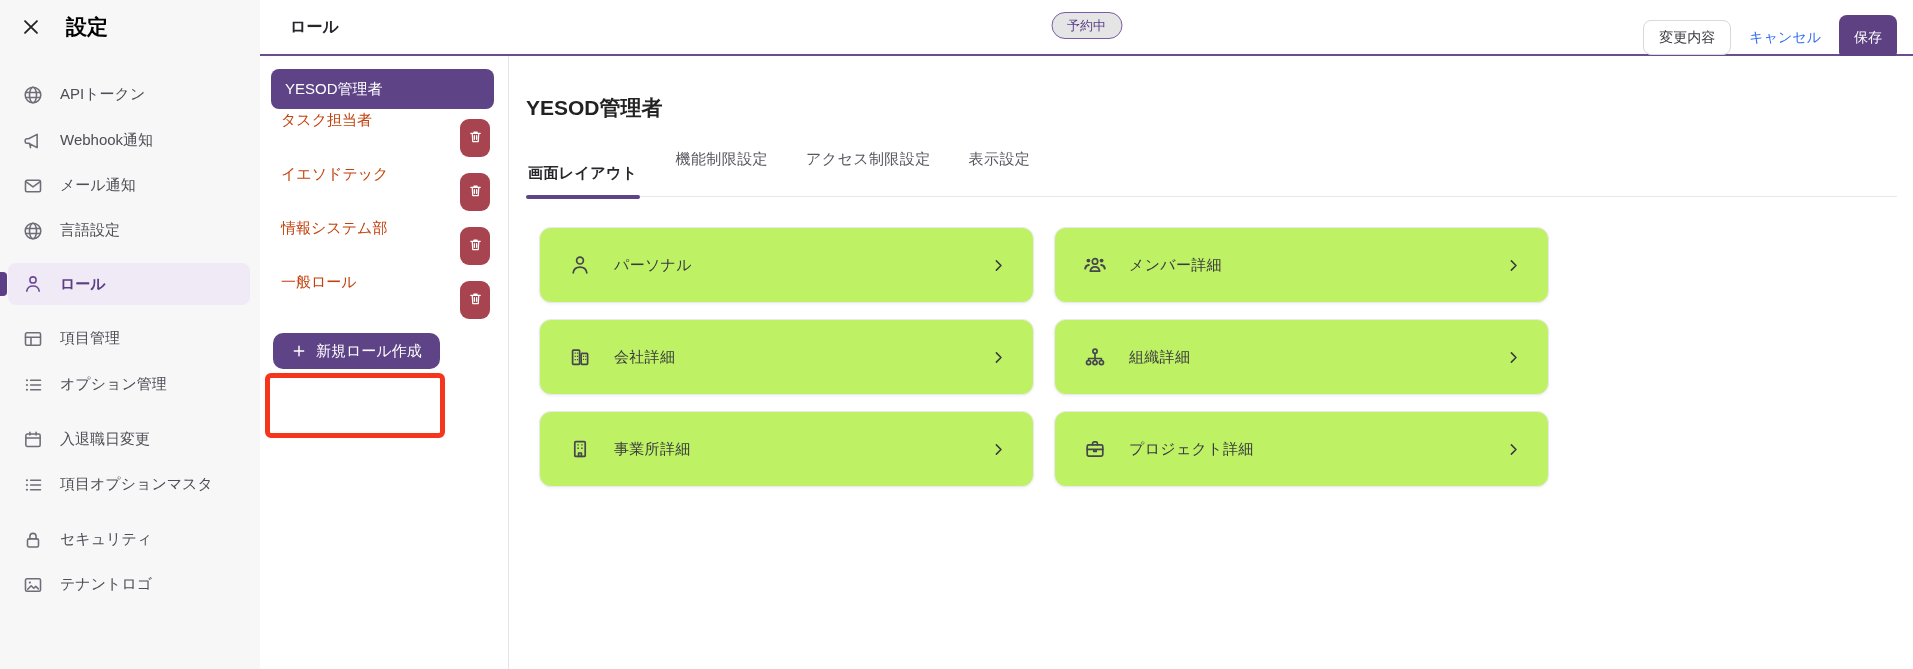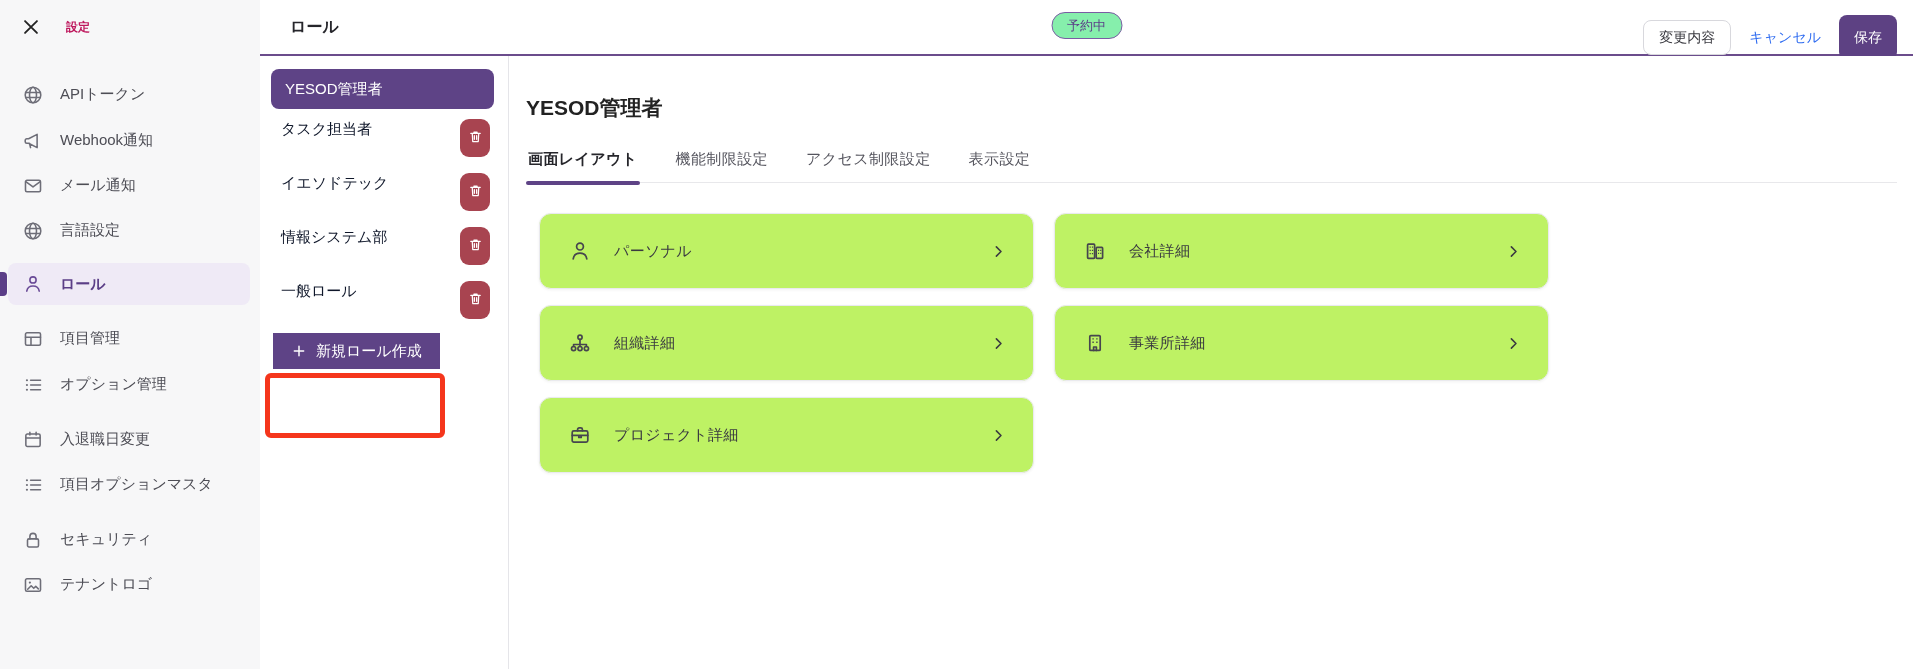--- a/index.html
+++ b/index.html
@@ -11,7 +11,7 @@
   .sidebar { position:absolute; left:0; top:0; width:260px; height:669px; background:#f7f7f8; }
   .sb-header { display:flex; align-items:center; height:54px; padding-left:20px; gap:24px; }
   .close-btn { width:22px; height:22px; color:#222; cursor:pointer; display:flex; align-items:center; }
-  .sb-title { font-size:12px; font-weight:700; color:#be185d; }
+  .sb-title { font-size:21px; font-weight:700; color:#000000; }
   .sb-item { display:flex; align-items:center; height:45px; padding-left:22px; gap:16px;
     font-size:15px; color:#4d4d55; cursor:pointer; }
   .sb-item .ic { color:#6e6e78; }

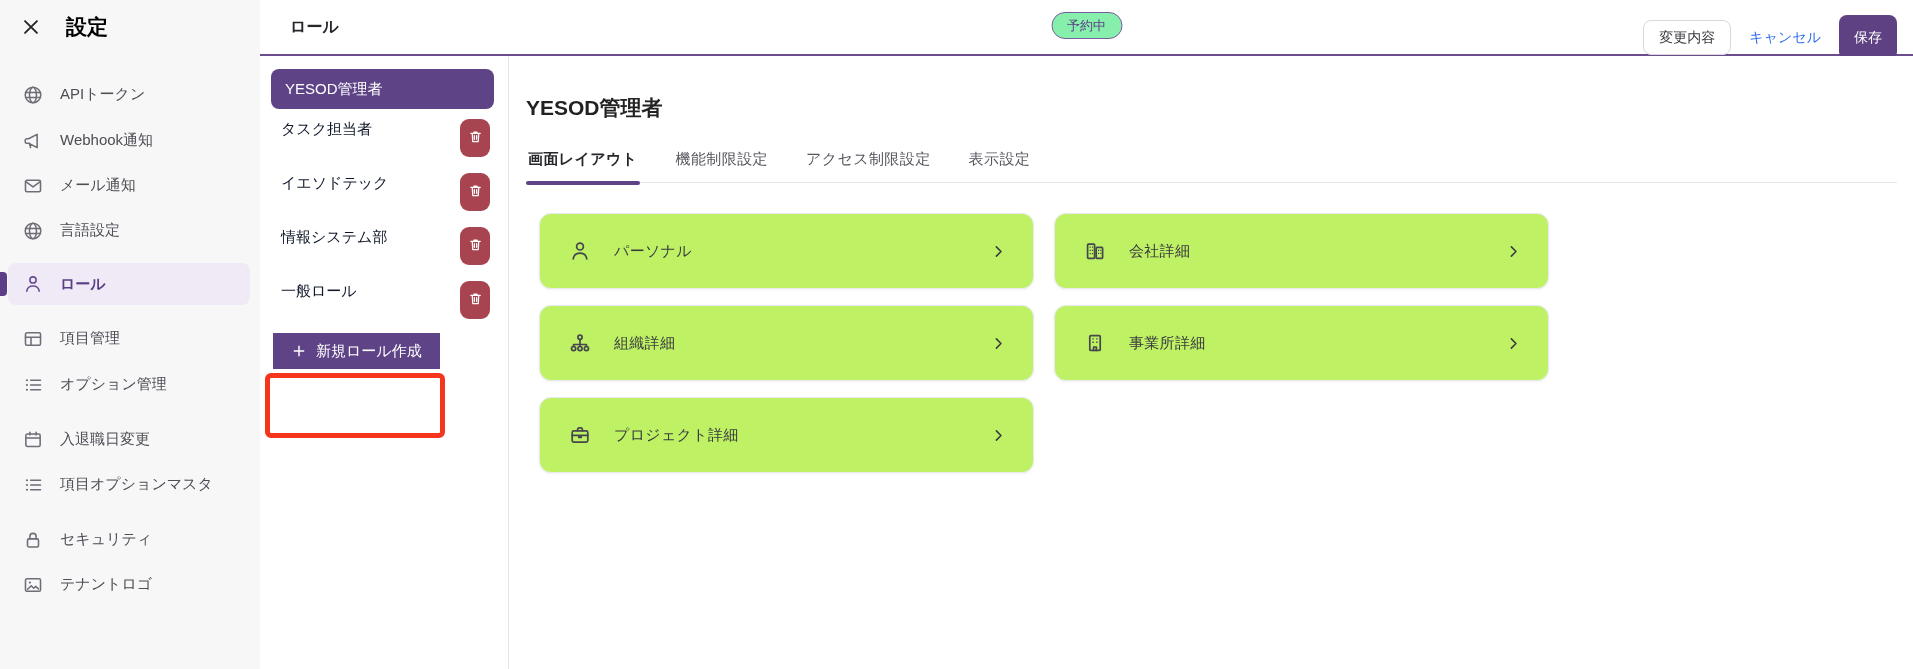--- a/index.html
+++ b/index.html
@@ -33,7 +33,7 @@
   .tb-title { position:absolute; left:30px; top:17px; font-size:16px; font-weight:700; color:#26262b; }
   .badge { position:absolute; left:50%; transform:translateX(-50%); top:12px; height:27px;
     padding:0 15px; display:flex; align-items:center; border:1px solid #7a5ca3; border-radius:14px;
-    color:#5b3e87; font-size:13px; background:#86efac; }
+    color:#5b3e87; font-size:13px; background:#e5e5e5; }
   .tb-actions { position:absolute; right:16px; top:15px; display:flex; align-items:center; gap:18px; }
   .btn-outline { height:35px; padding:0 15px; background:#fff; border:1px solid #d8d8dd;
     border-radius:8px; font-size:14px; color:#3a3a40; display:flex; align-items:center; cursor:pointer; }

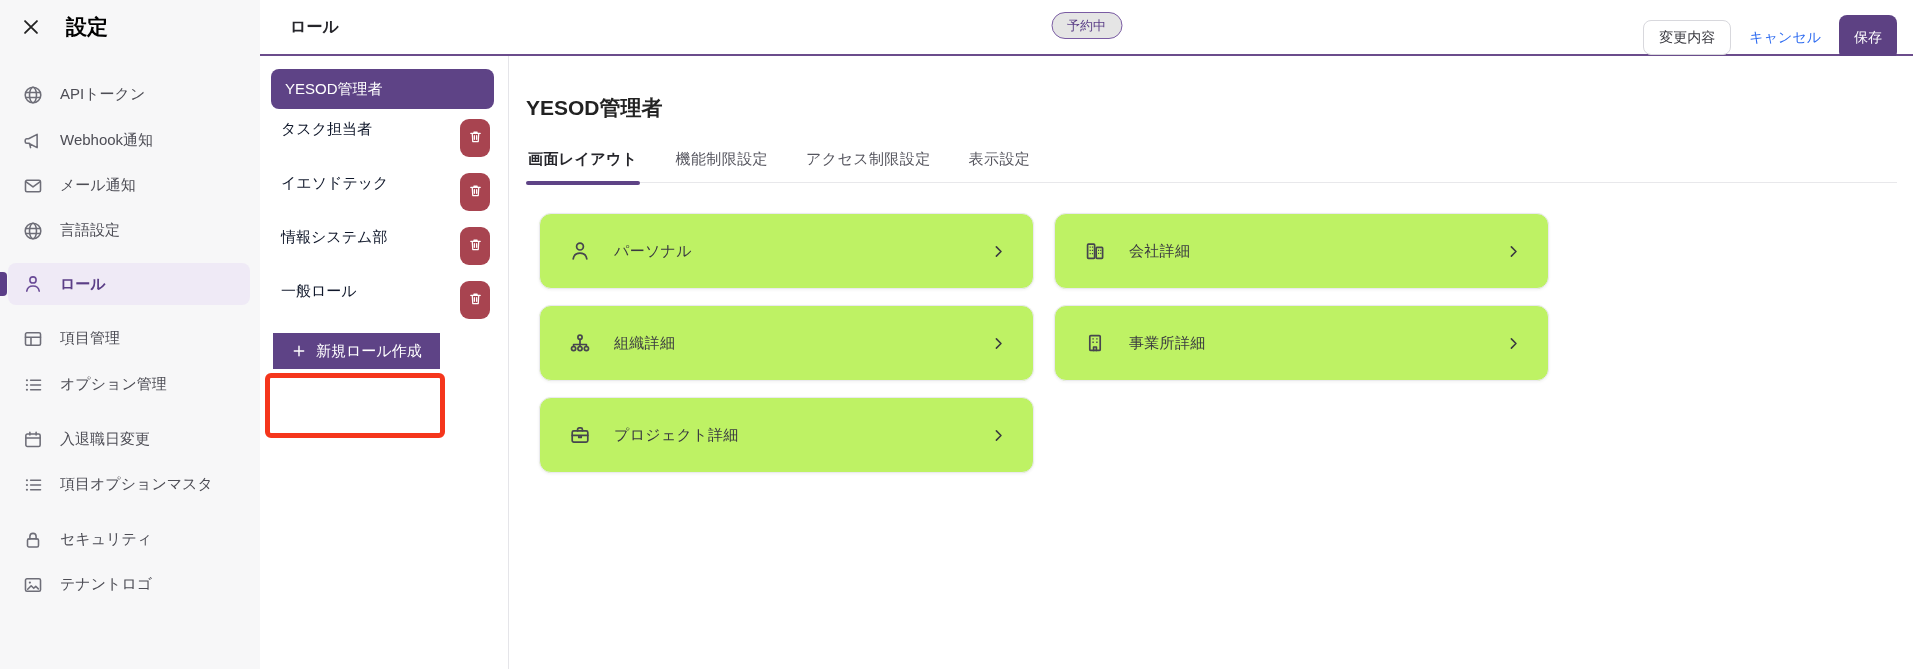--- a/index.html
+++ b/index.html
@@ -47,7 +47,7 @@
   .role-selected { margin:13px 14px 0 11px; height:40px; background:#5e4386; border-radius:8px;
     color:#fff; font-size:15px; display:flex; align-items:center; padding-left:14px; cursor:pointer; }
   .role-row { position:relative; height:54px; padding-left:21px; cursor:pointer; }
-  .role-label { display:inline-block; margin-top:9px; font-size:15px; color:#0f172a; line-height:22px; }
+  .role-label { display:inline-block; font-size:15px; color:#c2410c; line-height:22px; }
   .trash-btn { position:absolute; right:18px; top:10px; width:30px; height:38px; border-radius:9px;
     background:#a84450; border:none; display:flex; align-items:center; justify-content:center; cursor:pointer; }
   .trash-btn svg { width:15px; height:15px; color:#fff; }

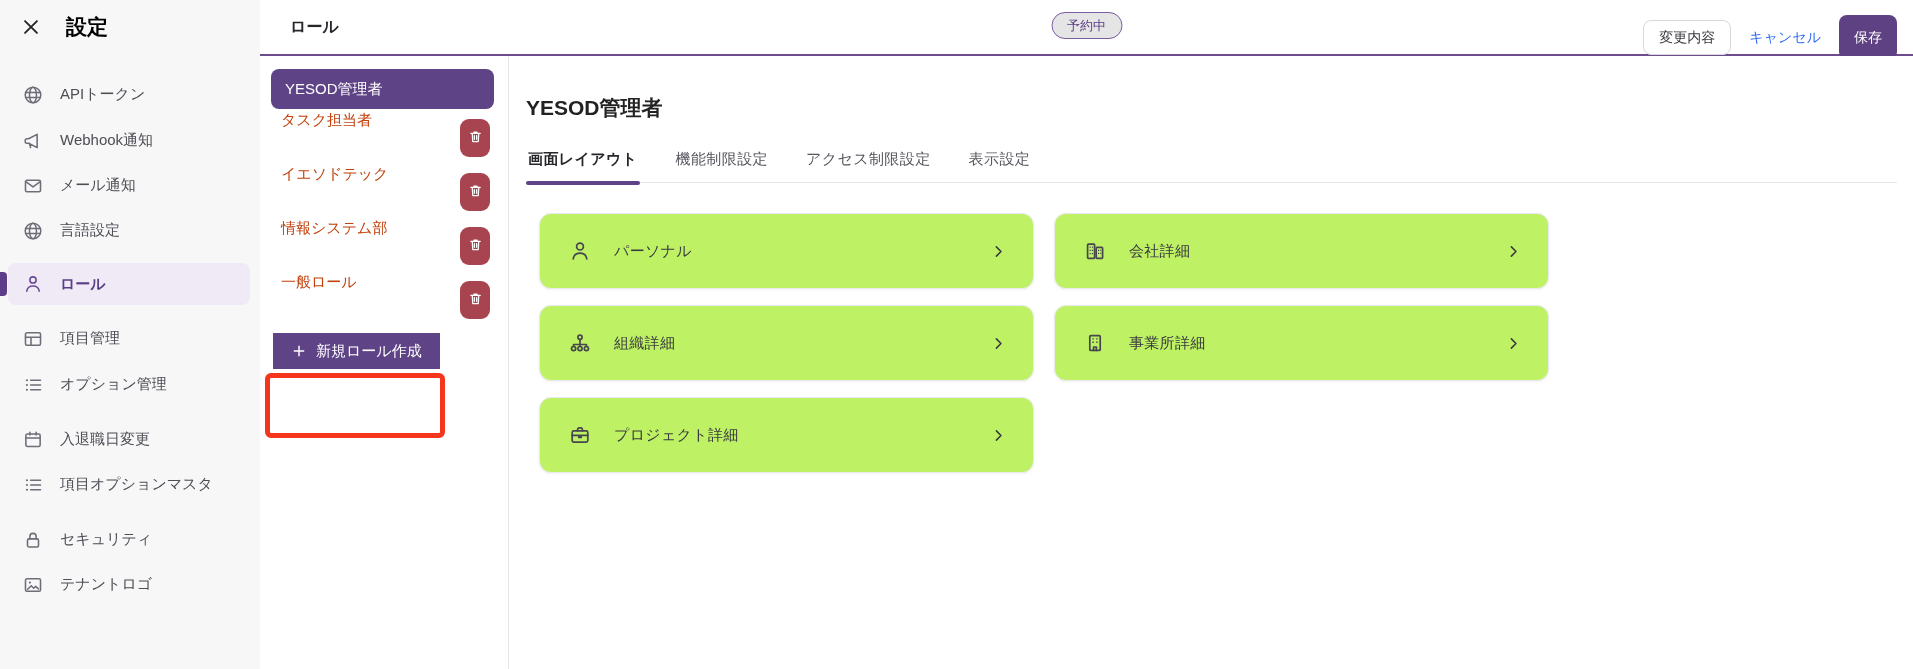--- a/index.html
+++ b/index.html
@@ -62,7 +62,7 @@
   .main-title { margin:38px 0 0 16px; font-size:21px; font-weight:700; color:#222; }
   .tabs { display:flex; gap:34px; margin:28px 16px 0 16px; border-bottom:1px solid #e8e8eb; }
   .tab { position:relative; padding:0 2px 13px; font-size:15px; color:#55555e; cursor:pointer; letter-spacing:.4px; }
-  .tab.active { color:#26262b; font-weight:700; }
+  .tab.active { color:#26262b; font-weight:700;margin-top:14px; }
   .tab.active::after { content:""; position:absolute; left:0; right:0; bottom:-2.5px; height:4px;
     border-radius:3px; background:#5e4386; }
   .cards { display:grid; grid-template-columns:495px 495px; gap:16px 20px; margin:30px 0 0 29px; }

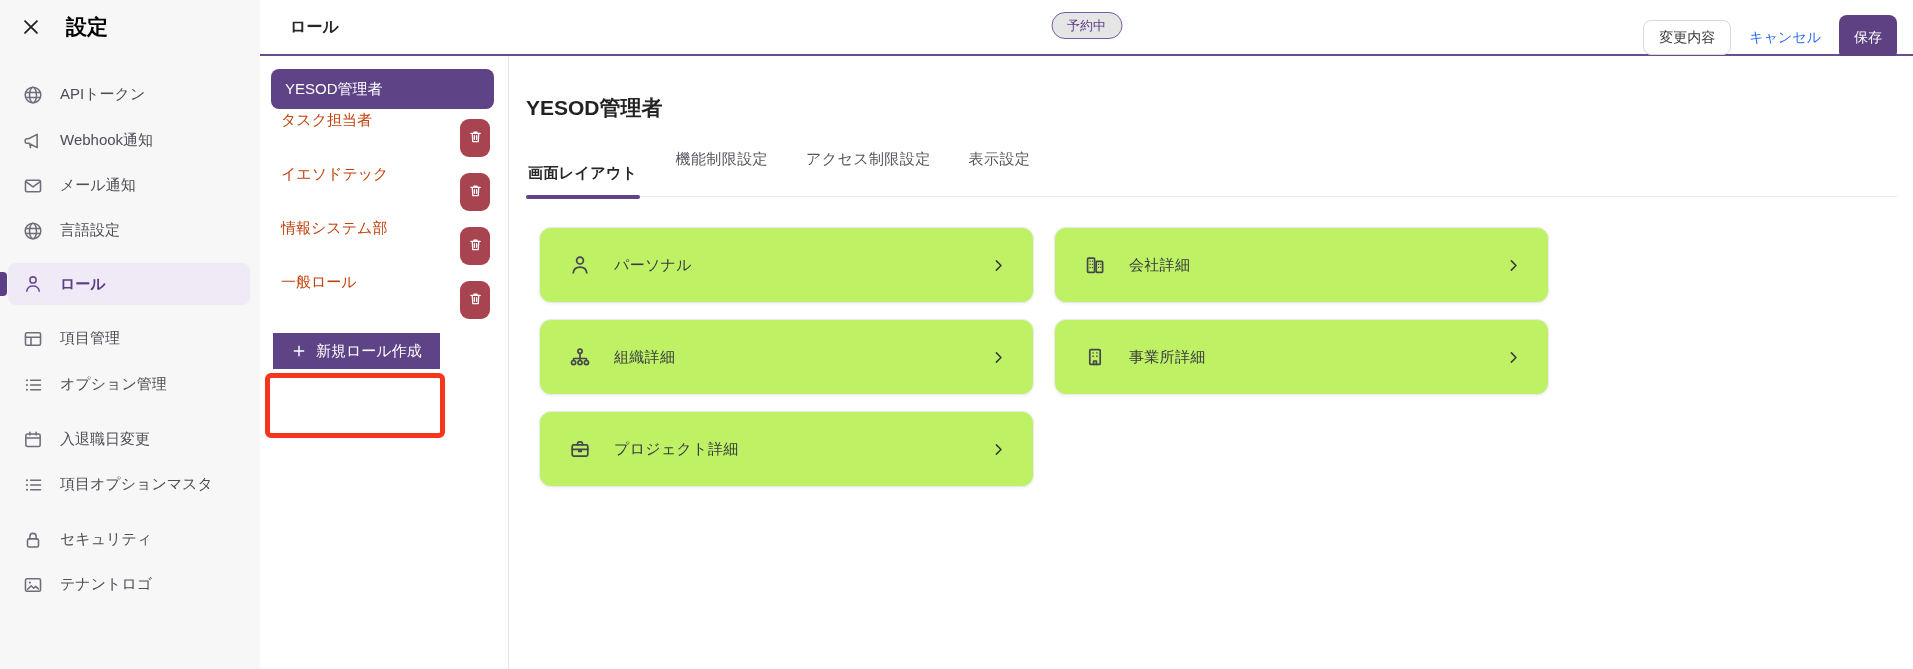--- a/index.html
+++ b/index.html
@@ -279,6 +279,22 @@
       <div class="card">
         <span class="ic">
             <svg viewBox="0 0 24 24">
+              <circle class="st" cx="12" cy="8.4" r="2.7"></circle>
+              <path class="st" d="M7.3 18.2c.4-2.8 2.3-4.4 4.7-4.4s4.3 1.6 4.7 4.4z"></path>
+              <circle class="fl" cx="5.4" cy="7.6" r="1.9"></circle>
+              <path class="st" style="stroke-width:2" d="M2.2 15.6c.3-2.1 1.7-3.4 3.6-3.6"></path>
+              <circle class="fl" cx="18.6" cy="7.6" r="1.9"></circle>
+              <path class="st" style="stroke-width:2" d="M21.8 15.6c-.3-2.1-1.7-3.4-3.6-3.6"></path>
+            </svg>
+          </span>
+        <span class="card-label">メンバー詳細</span>
+        <span class="chev"><svg viewBox="0 0 24 24">
+              <path class="st" style="stroke-width:2.2" d="M9 5.5L15.5 12 9 18.5"></path>
+            </svg></span>
+      </div>
+      <div class="card">
+        <span class="ic">
+            <svg viewBox="0 0 24 24">
               <rect class="st" x="4.6" y="5.2" width="7" height="14.2" rx="0.8"></rect>
               <rect class="st" x="13.2" y="8.4" width="6.4" height="11" rx="0.8"></rect>
               <path class="fl" d="M6.6 7.6h1.2v1.2H6.6zM8.9 7.6h1.2v1.2H8.9zM6.6 10.8h1.2V12H6.6zM8.9 10.8h1.2V12H8.9zM6.6 14h1.2v1.2H6.6zM8.9 14h1.2v1.2H8.9zM15 10.8h1.1v1.1H15zM17.2 10.8h1.1v1.1h-1.1zM15 13.8h1.1v1.1H15zM17.2 13.8h1.1v1.1h-1.1z"></path>

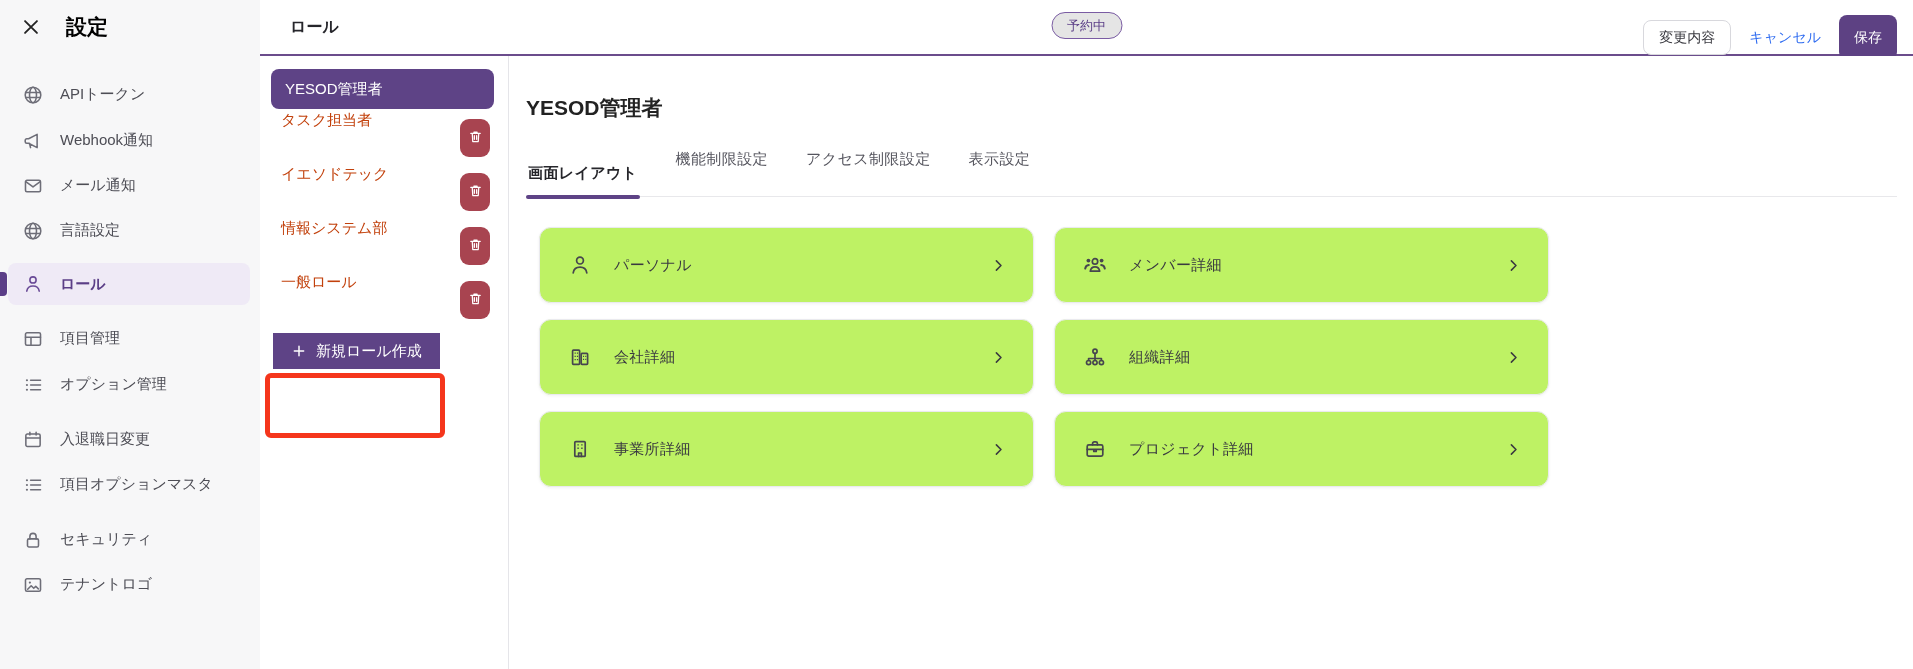--- a/index.html
+++ b/index.html
@@ -52,7 +52,7 @@
     background:#a84450; border:none; display:flex; align-items:center; justify-content:center; cursor:pointer; }
   .trash-btn svg { width:15px; height:15px; color:#fff; }
   .create-btn { margin:8px 0 0 13px; height:36px; padding:7px 18px; background:#5e4386; border:none;
-    border-radius:0; color:#fff; font-size:15px; display:inline-flex; align-items:center; gap:9px; cursor:pointer; }
+    border-radius:10px; color:#fff; font-size:15px; display:inline-flex; align-items:center; gap:9px; cursor:pointer; }
   .create-btn .ic { width:16px; height:16px; }
   .annotation-box { position:absolute; left:5px; top:317px; width:180px; height:65px;
     border:5px solid #f5361c; border-radius:6px; pointer-events:none; z-index:5; }

